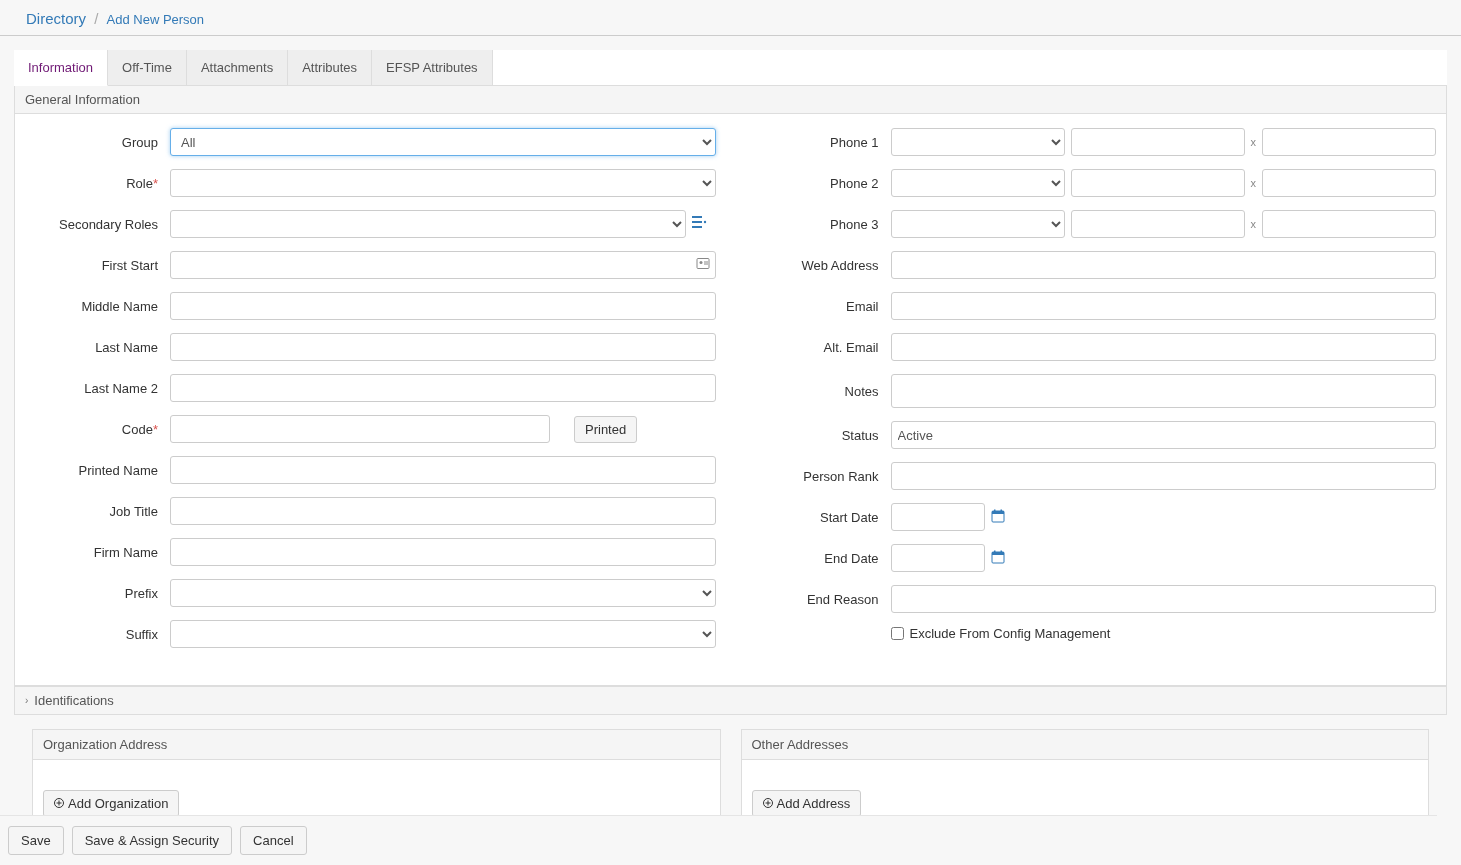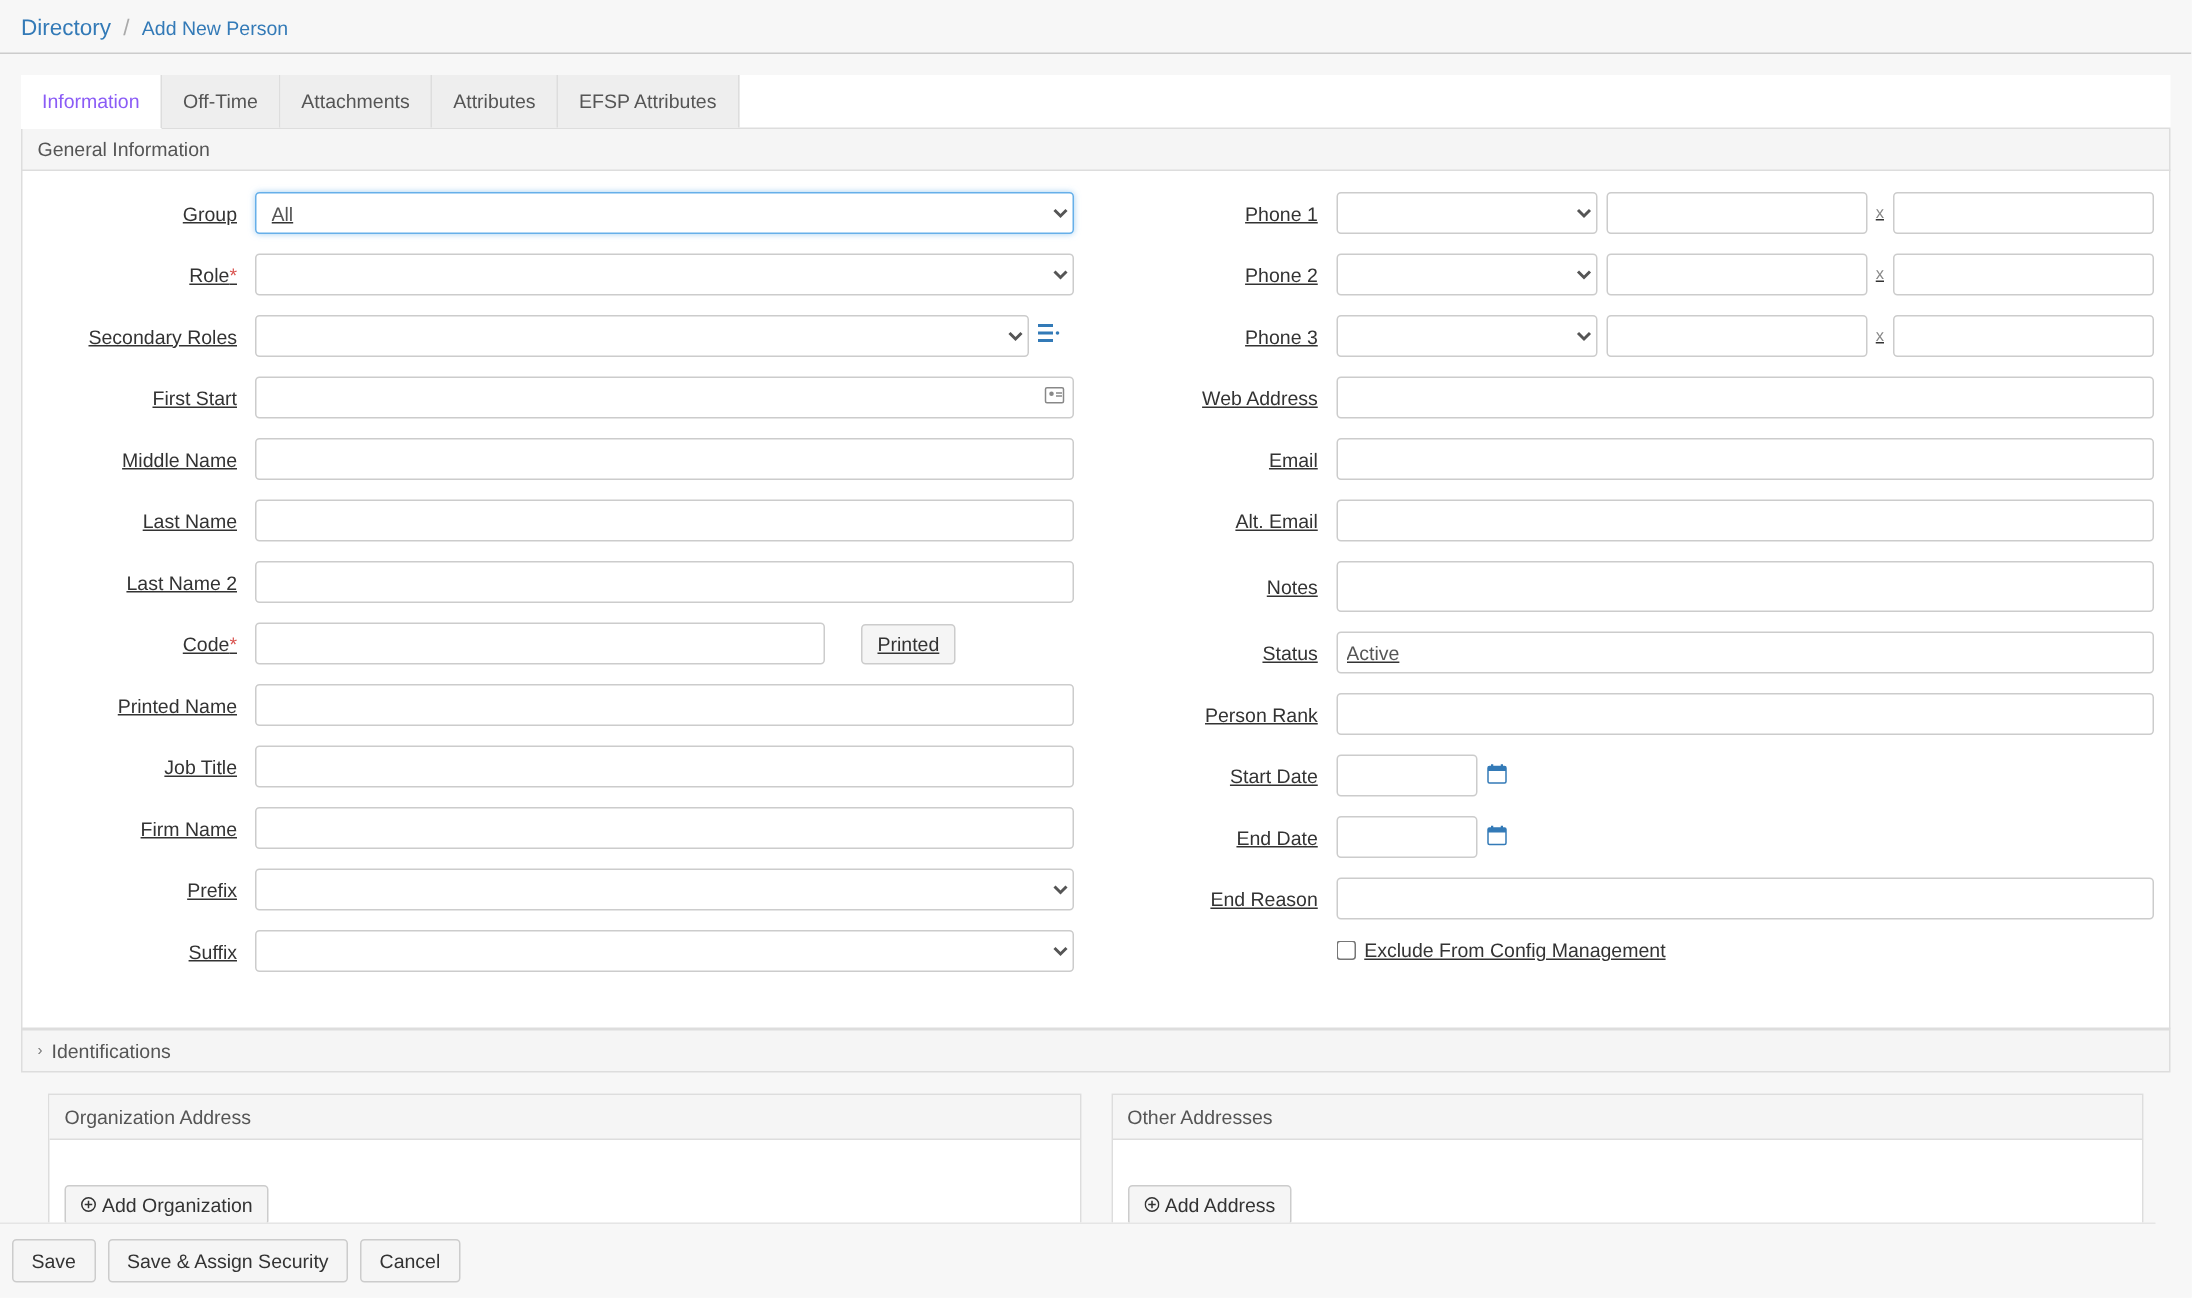--- a/index.html
+++ b/index.html
@@ -8,7 +8,7 @@
 
   
   .breadcrumb { padding: 10px 14px 8px; font-size: 15px; border-bottom: 1px solid #ccc; }
-  .breadcrumb a { color: #337ab7; text-decoration: none; }
+  .breadcrumb a { color: #337ab7; text-decoration: none; margin-left: 12px; }
   .breadcrumb .sep { color: #aaa; margin: 0 4px; }
   .breadcrumb .current { color: #337ab7; font-size: 13px; text-align: center; }
   .tabs { display: flex; border-bottom: 1px solid #ddd; }

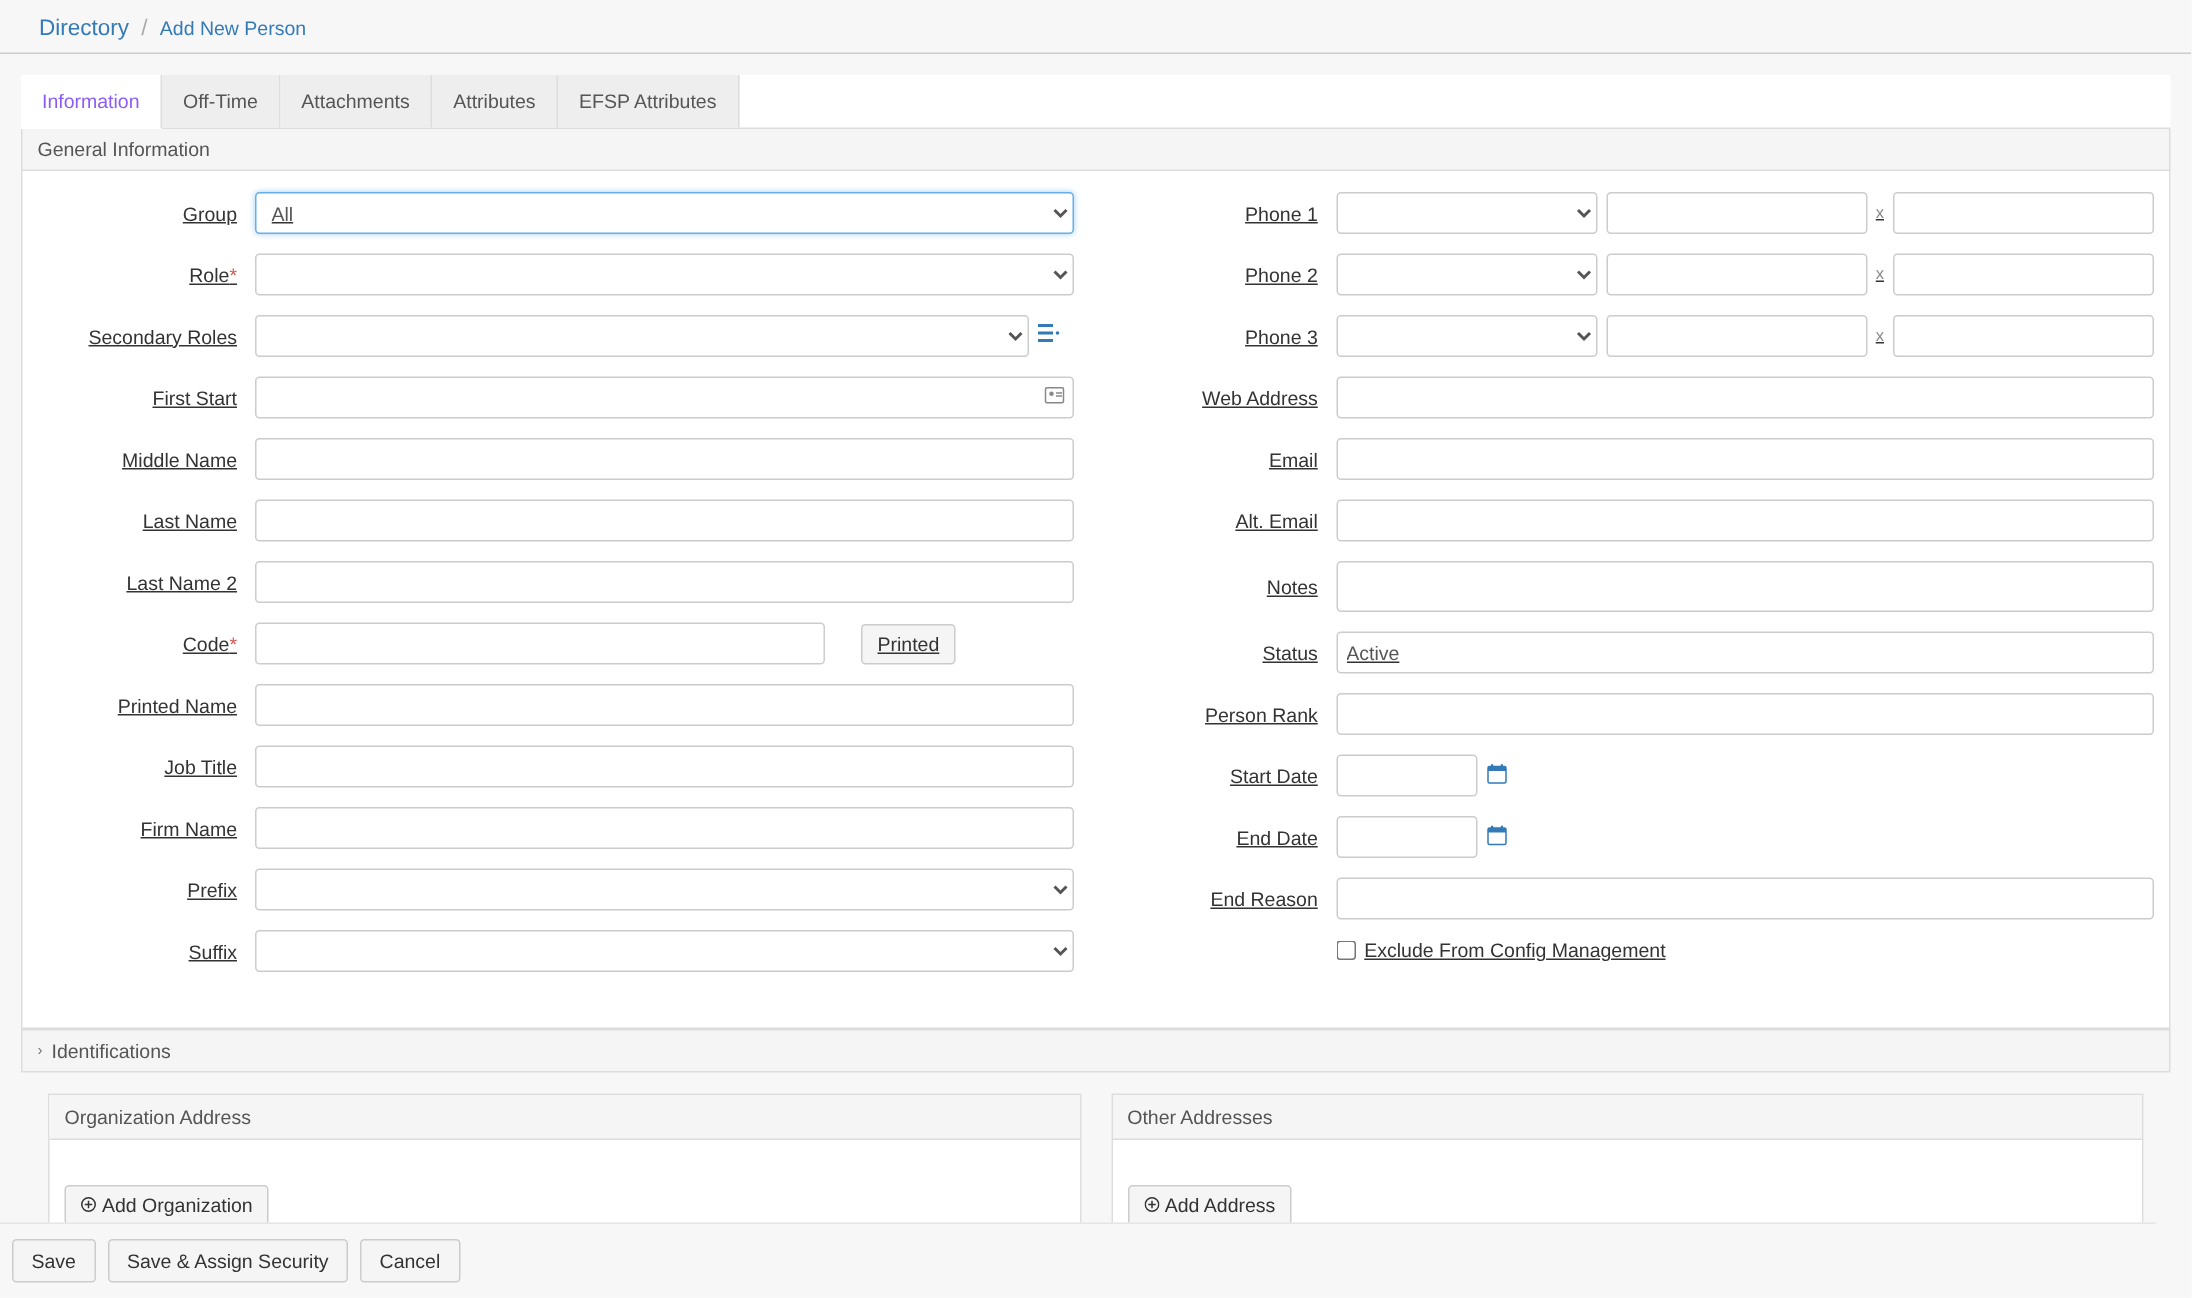--- a/index.html
+++ b/index.html
@@ -14,7 +14,7 @@
   .tabs { display: flex; border-bottom: 1px solid #ddd; }
   .tab { padding: 10px 14px; background: #eee; border-right: 1px solid #ddd; cursor: pointer; color: #555; font-size: 13px; }
   .tab.active { background: #fff; color: #555; border-bottom: 1px solid #fff; margin-bottom: -1px; }
-  .tab.active { color: #8b5cf6; }
+  .tab.active { color: #701a75; }
 
   .panel-header { background: #f5f5f5; border: 1px solid #ddd; border-top: none; margin: 0 14px; padding: 6px 10px; color: #555; font-size: 13px; }
   .panel-body { background: #fff; border: 1px solid #ddd; border-top: none; margin: 0 14px; padding: 14px 10px 24px; }

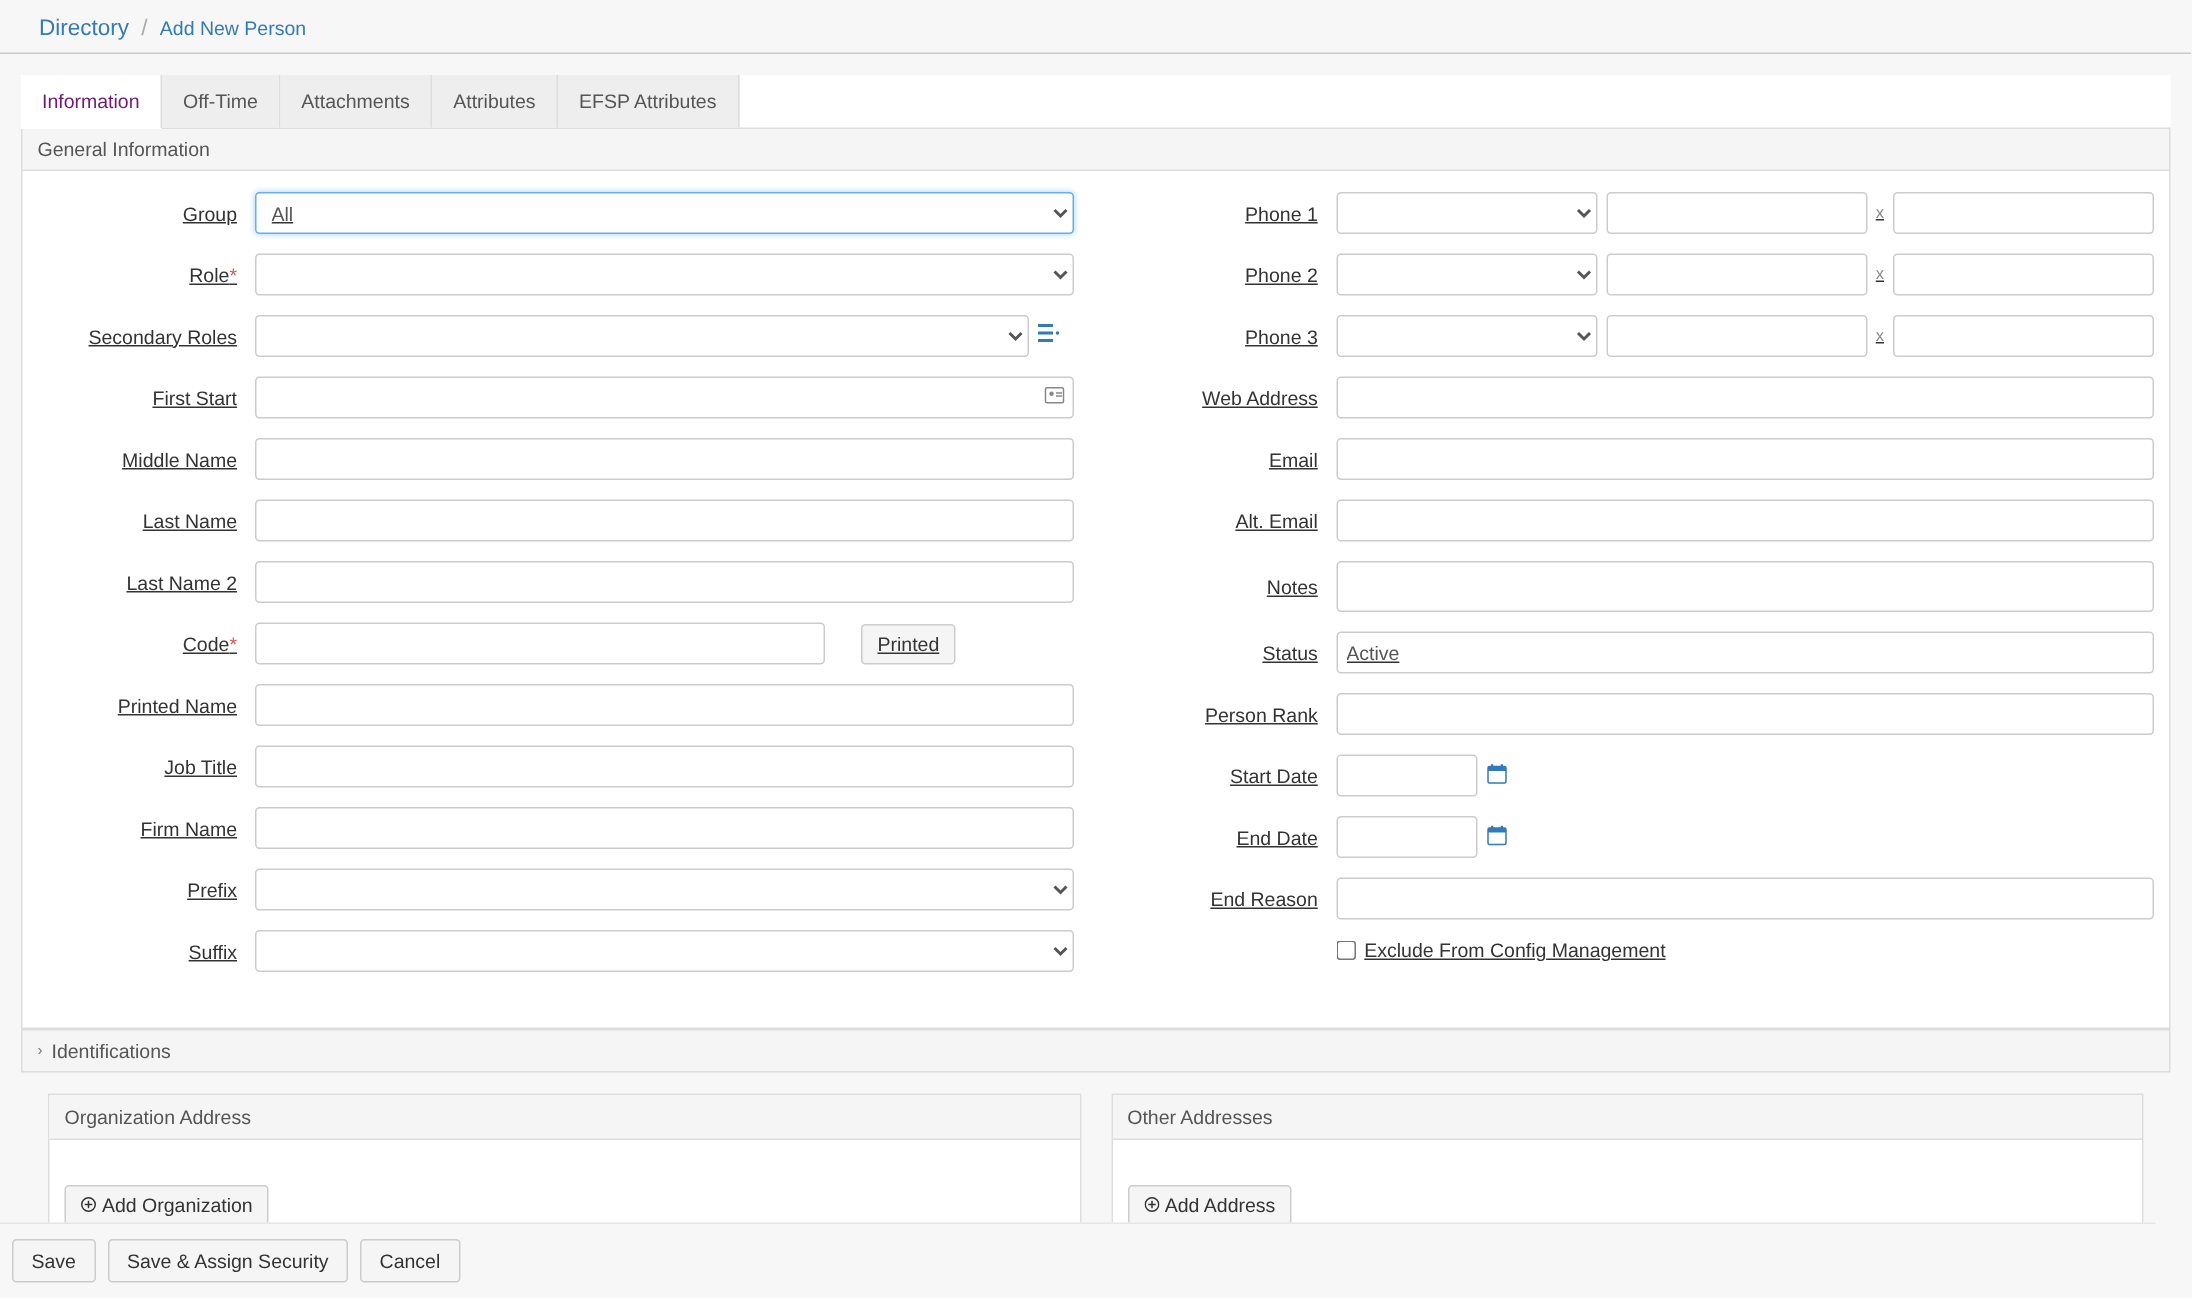--- a/index.html
+++ b/index.html
@@ -20,7 +20,7 @@
   .panel-body { background: #fff; border: 1px solid #ddd; border-top: none; margin: 0 14px; padding: 14px 10px 24px; }
 
   .form-cols { display: flex; gap: 30px; }
-  .col { flex: 1; text-decoration: underline; }
+  .col { flex: 1; }
 
   .form-row { display: flex; align-items: center; margin-bottom: 13px; }
   .form-row label { width: 145px; text-align: right; padding-right: 12px; color: #333; font-size: 13px; }

